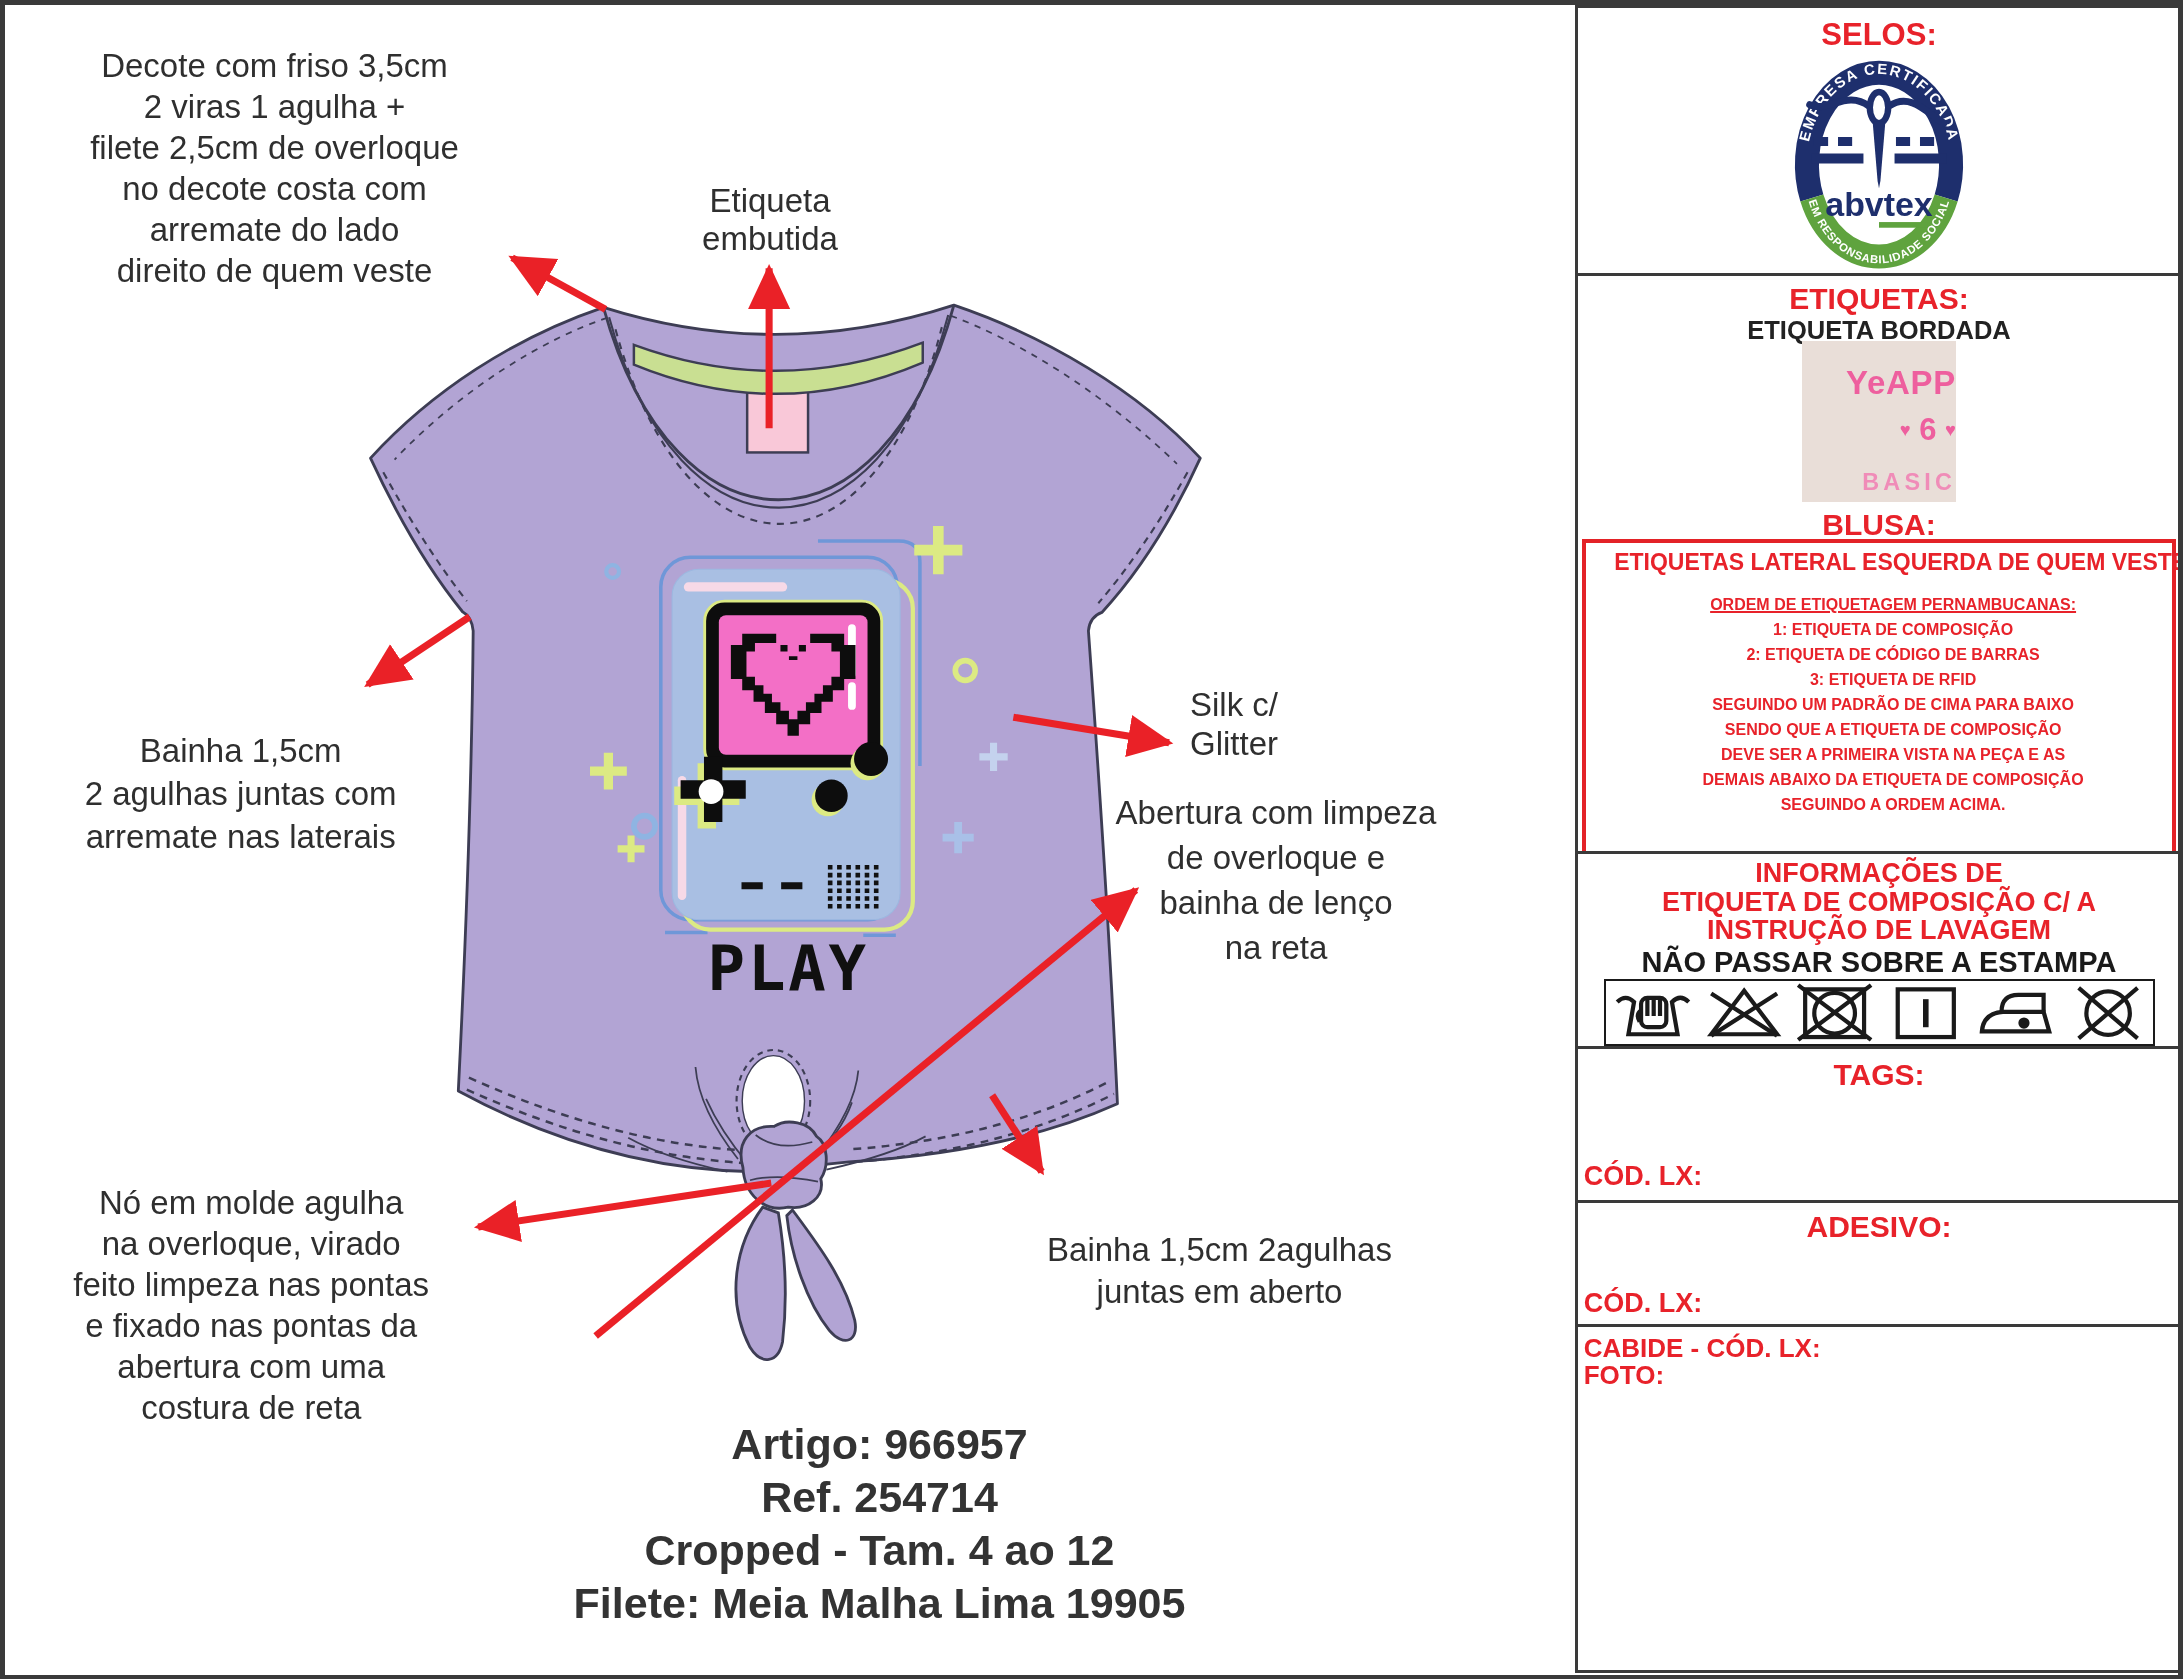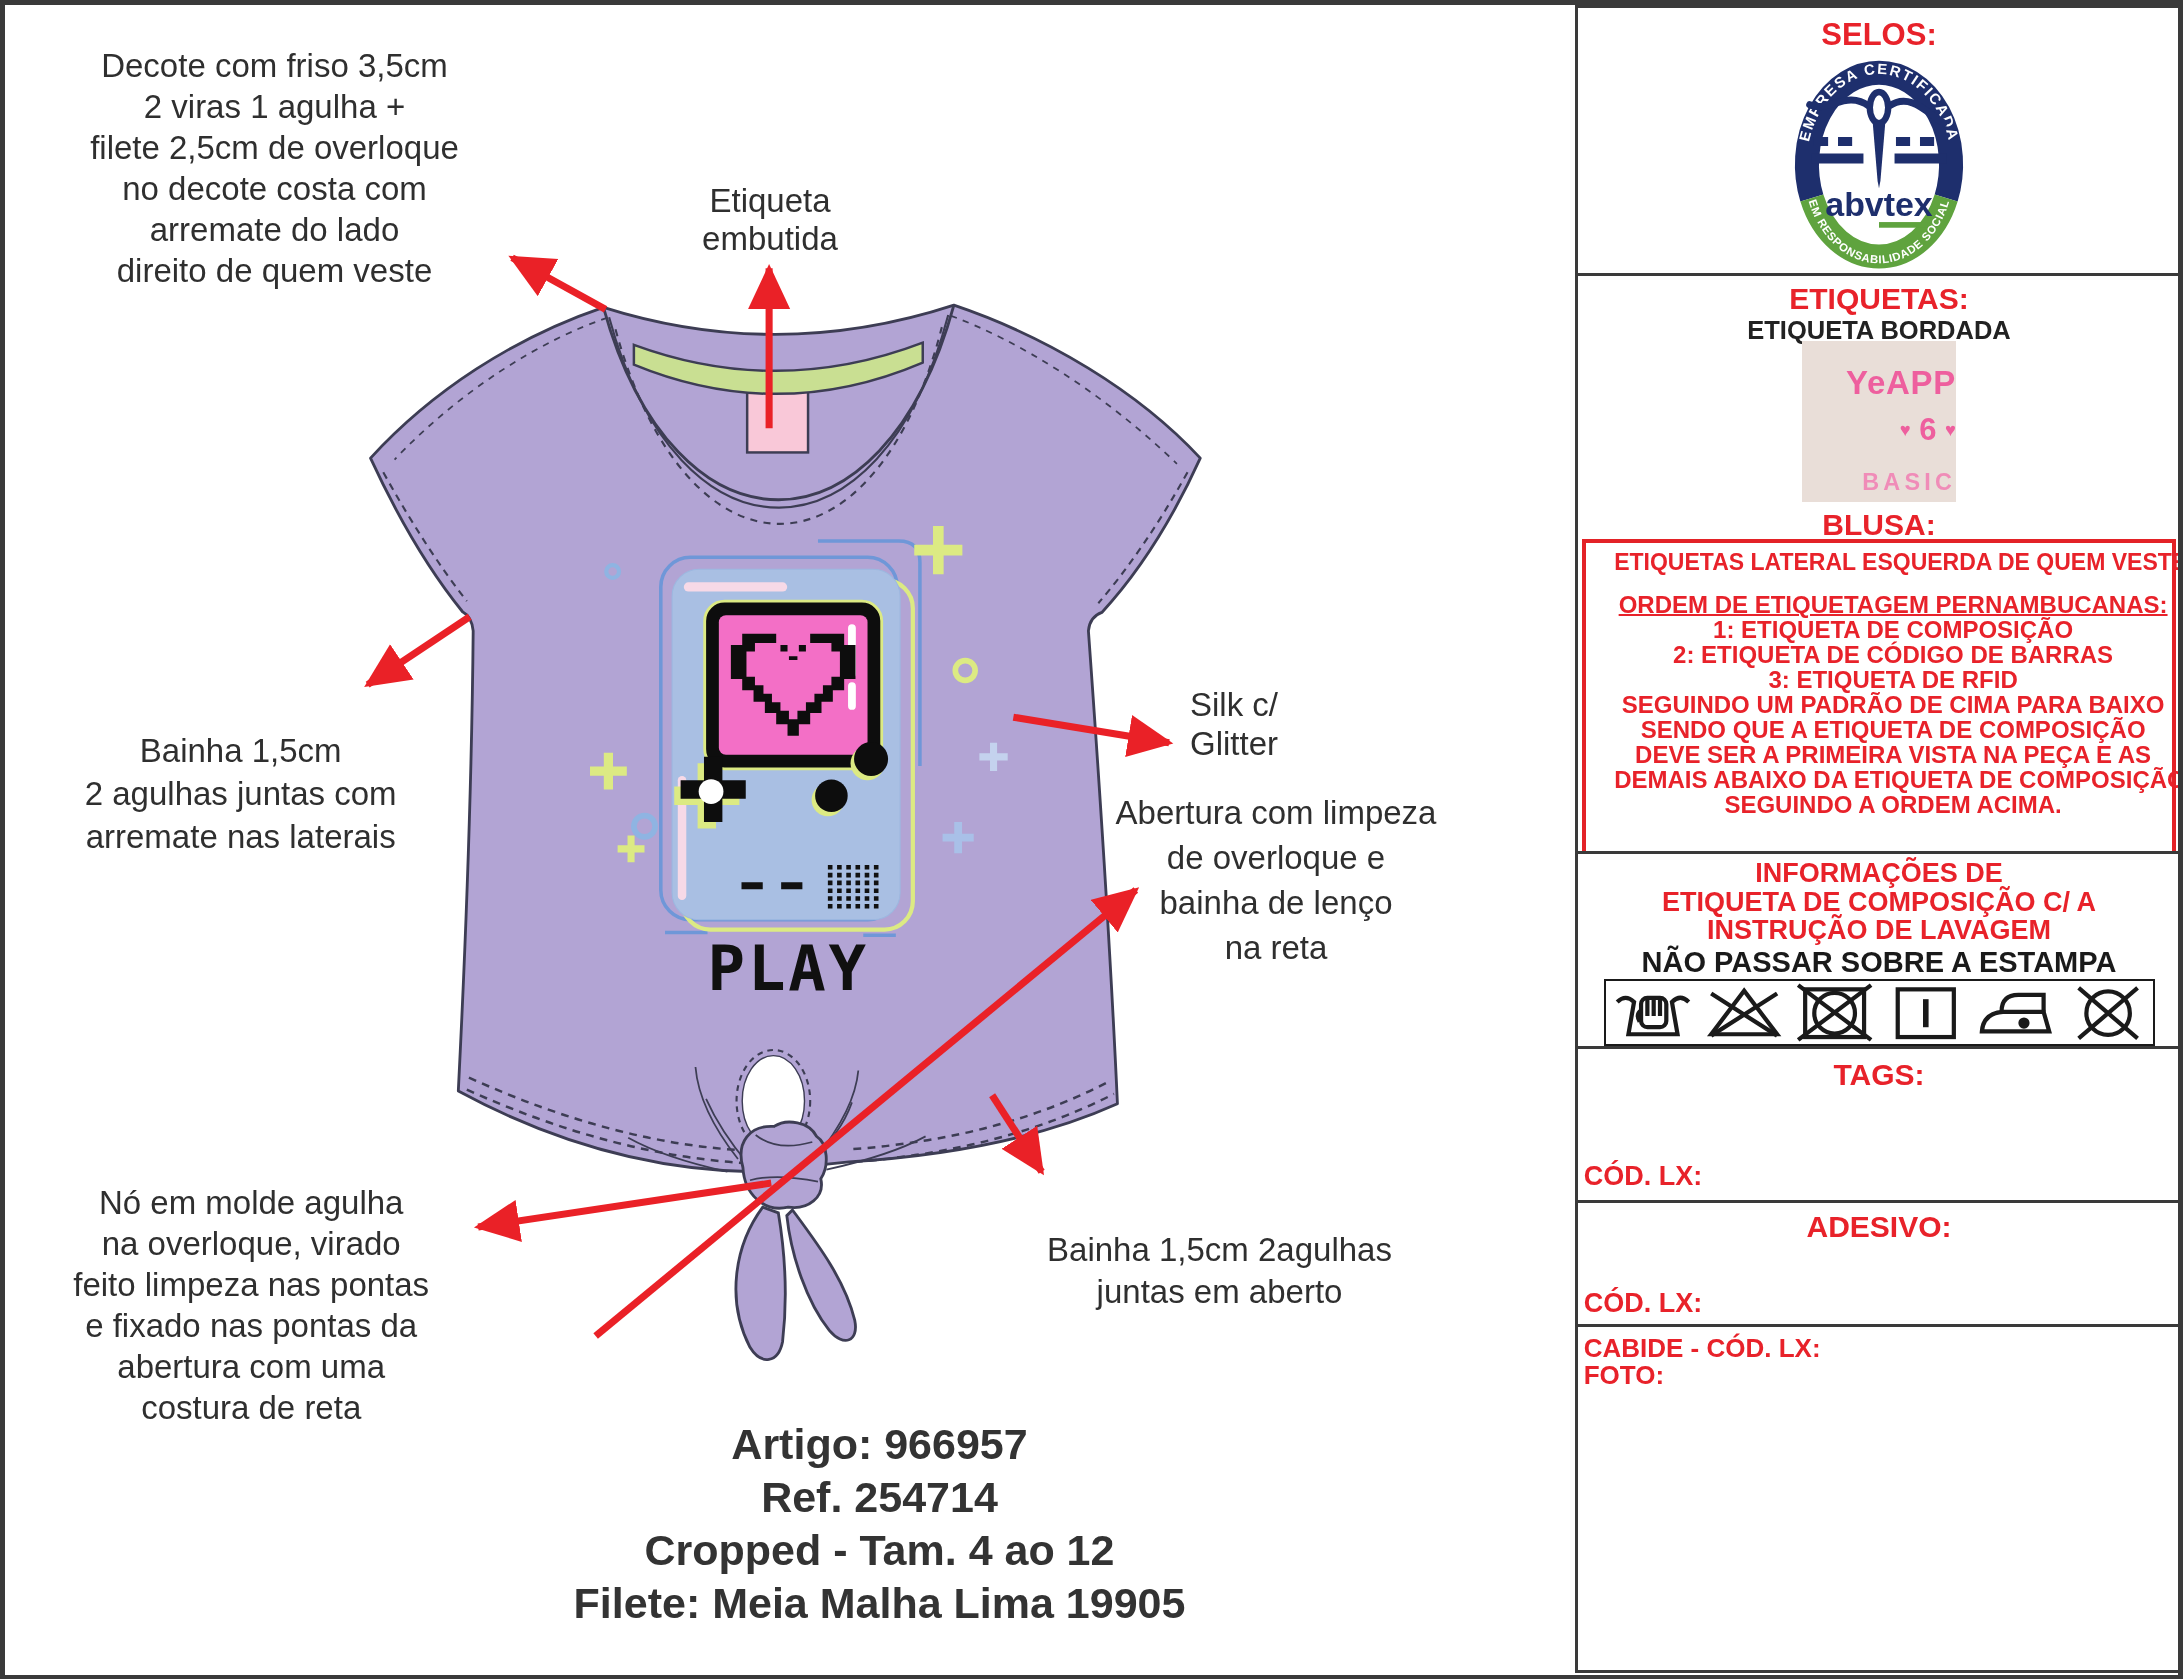--- a/index.html
+++ b/index.html
@@ -18,7 +18,7 @@
   .cod{position:absolute;font-weight:bold;color:#e8222a;font-size:27px;}
   #notice-box{position:absolute;left:4.2px;right:4px;top:263px;height:345px;border:4.2px solid #e32227;
               box-sizing:border-box;text-align:center;padding-top:7px;padding-left:28px;}
-  #notice-box div{font-weight:bold;color:#e8222a;font-size:24px;line-height:25px;white-space:nowrap;}
+  #notice-box div{font-weight:bold;color:#e8222a;font-size:16px;line-height:25px;white-space:nowrap;}
   #notice-box .n0{font-size:23px;margin-bottom:17px;}
   #notice-box .nu{text-decoration:underline;text-decoration-thickness:2.1px;}
   #swatch{position:absolute;left:50%;transform:translateX(-50%);top:65px;width:154px;height:161px;

